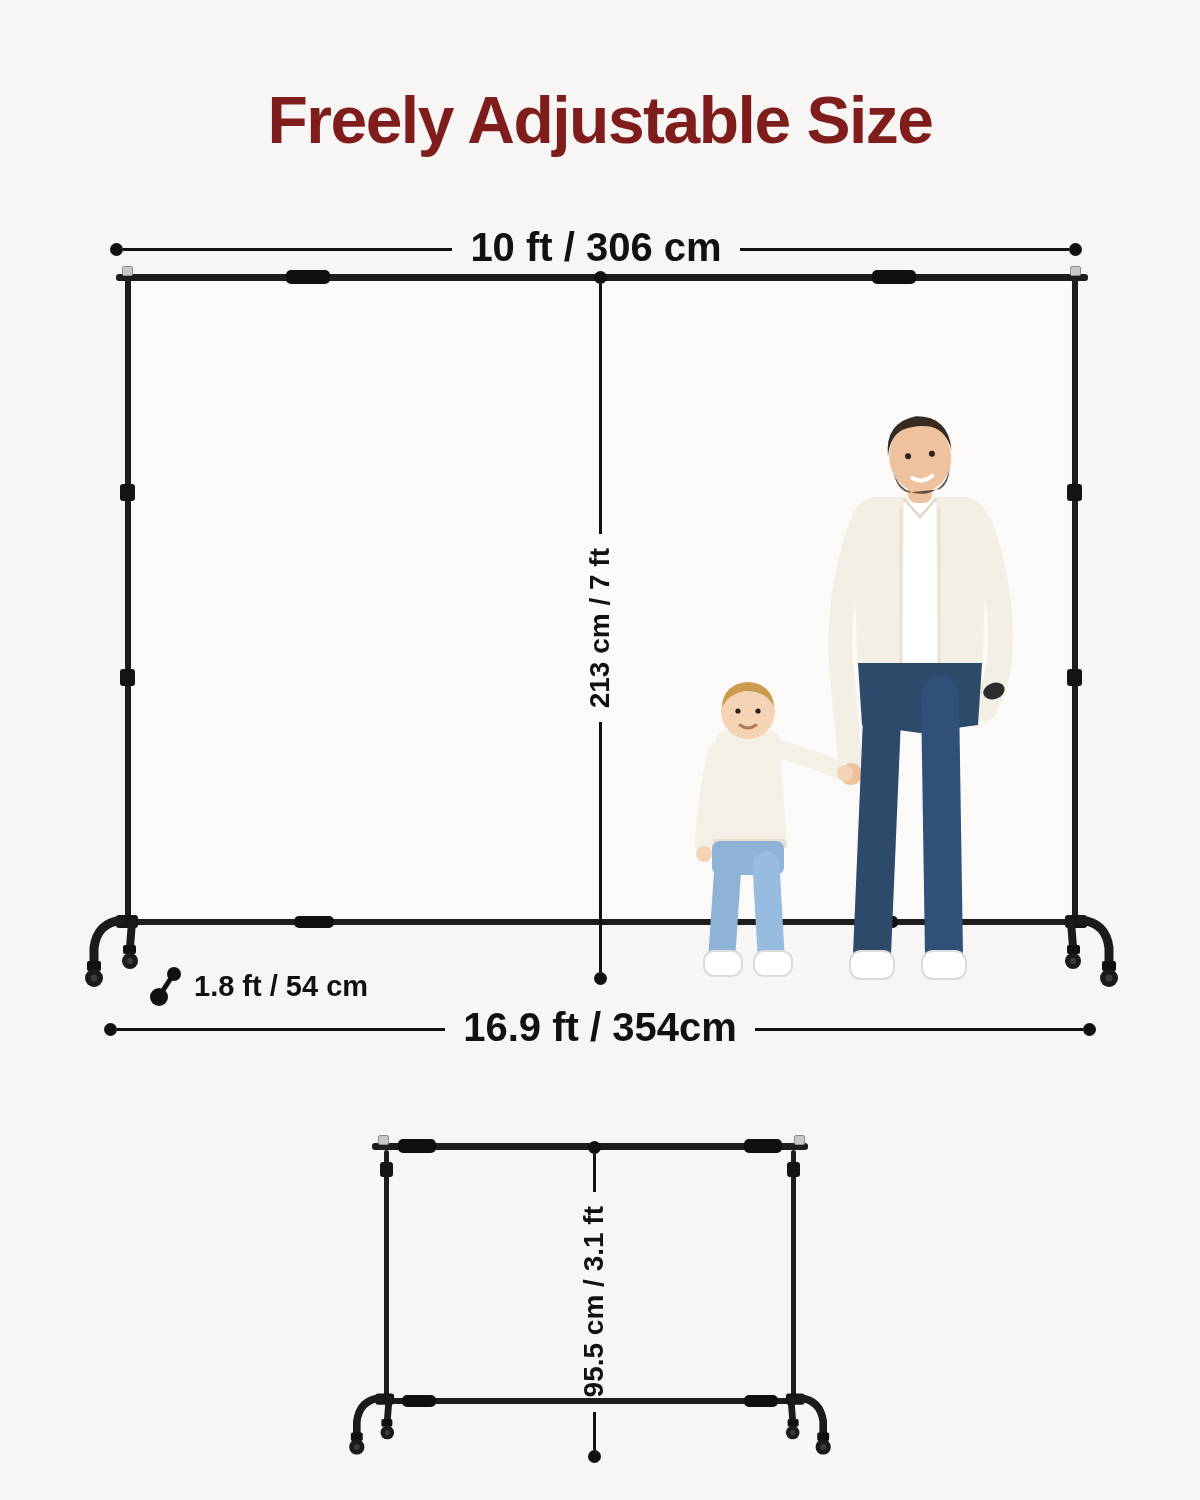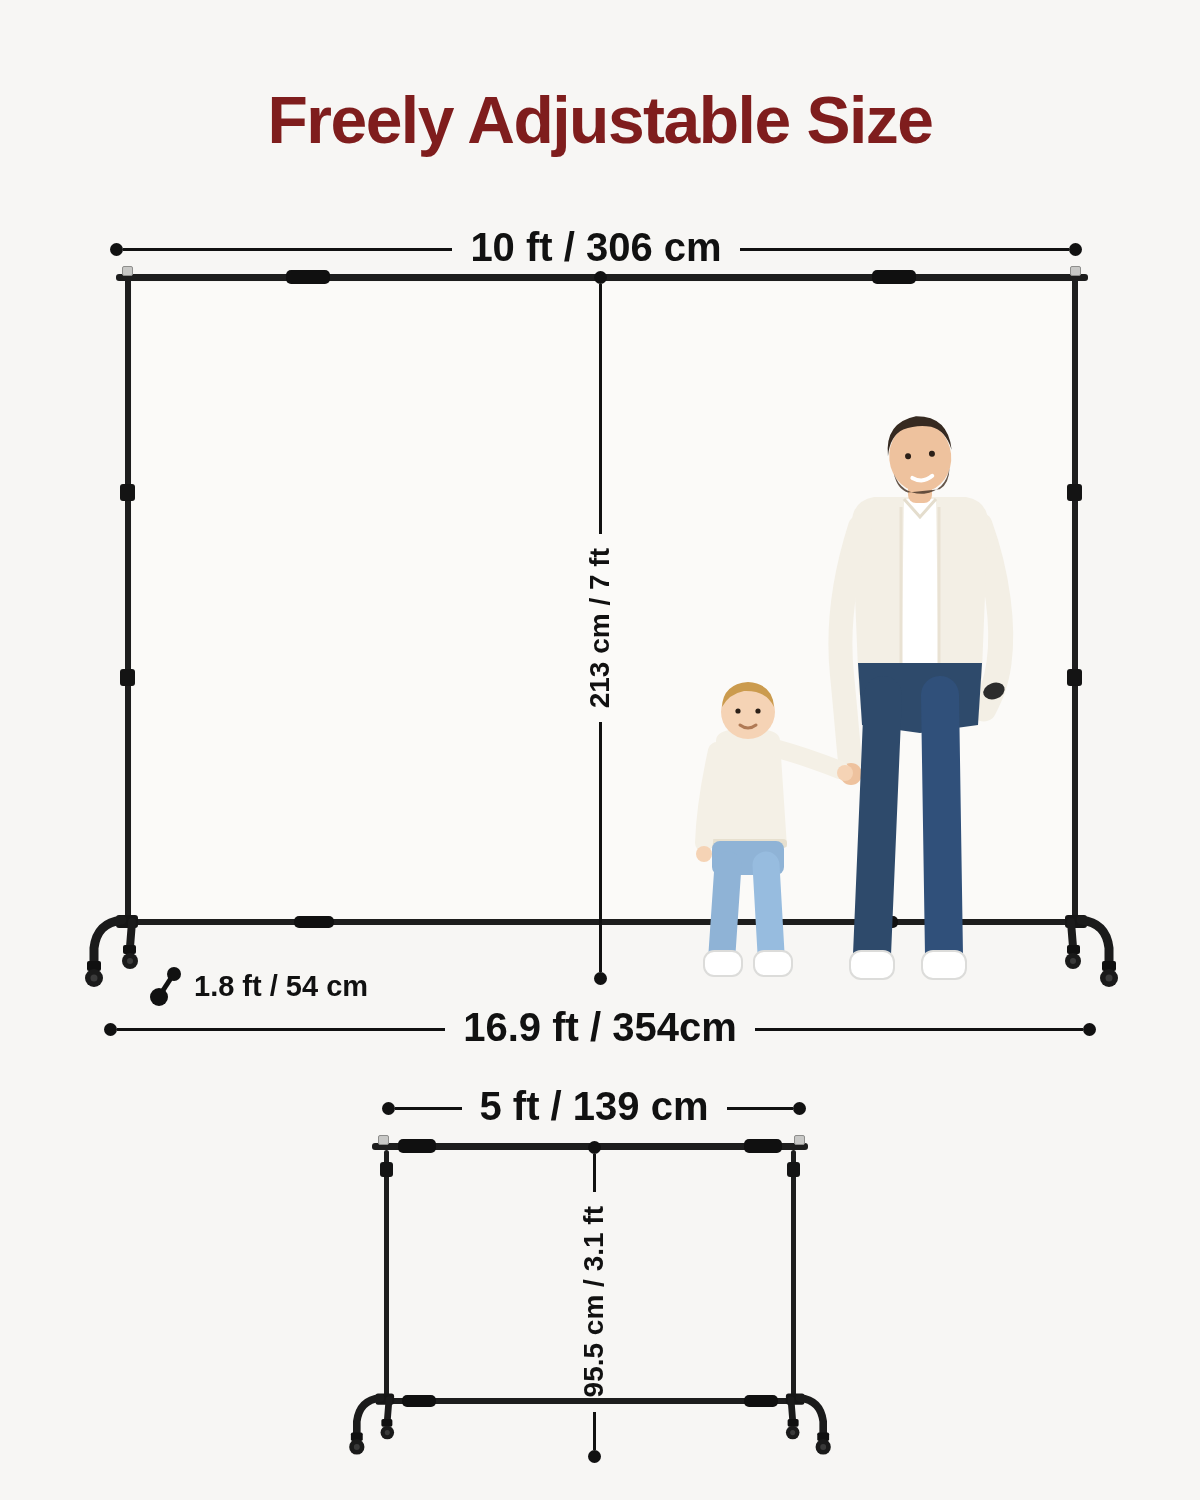--- a/index.html
+++ b/index.html
@@ -180,13 +180,6 @@
     <span class="dot"></span>
   </div>
 
-  <div class="dim-h" style="left:382px; top:1086px; width:424px;">
-    <span class="dot"></span>
-    <span class="ln"></span>
-    <span class="lbl">5 ft / 139 cm</span>
-    <span class="ln"></span>
-    <span class="dot"></span>
-  </div>
 
   <div class="bar" style="left:372px; top:1143px; width:436px; height:7px;"></div>
   <div class="screw" style="left:378px; top:1135px;"></div>

